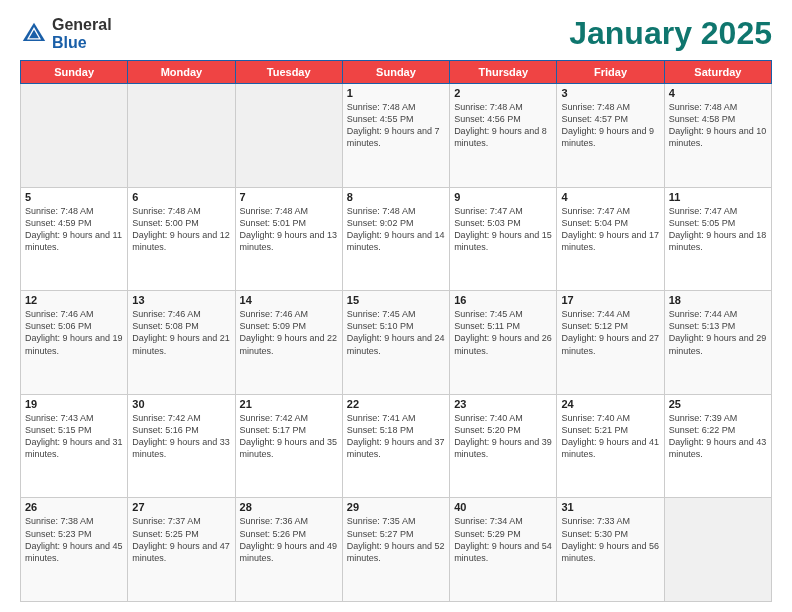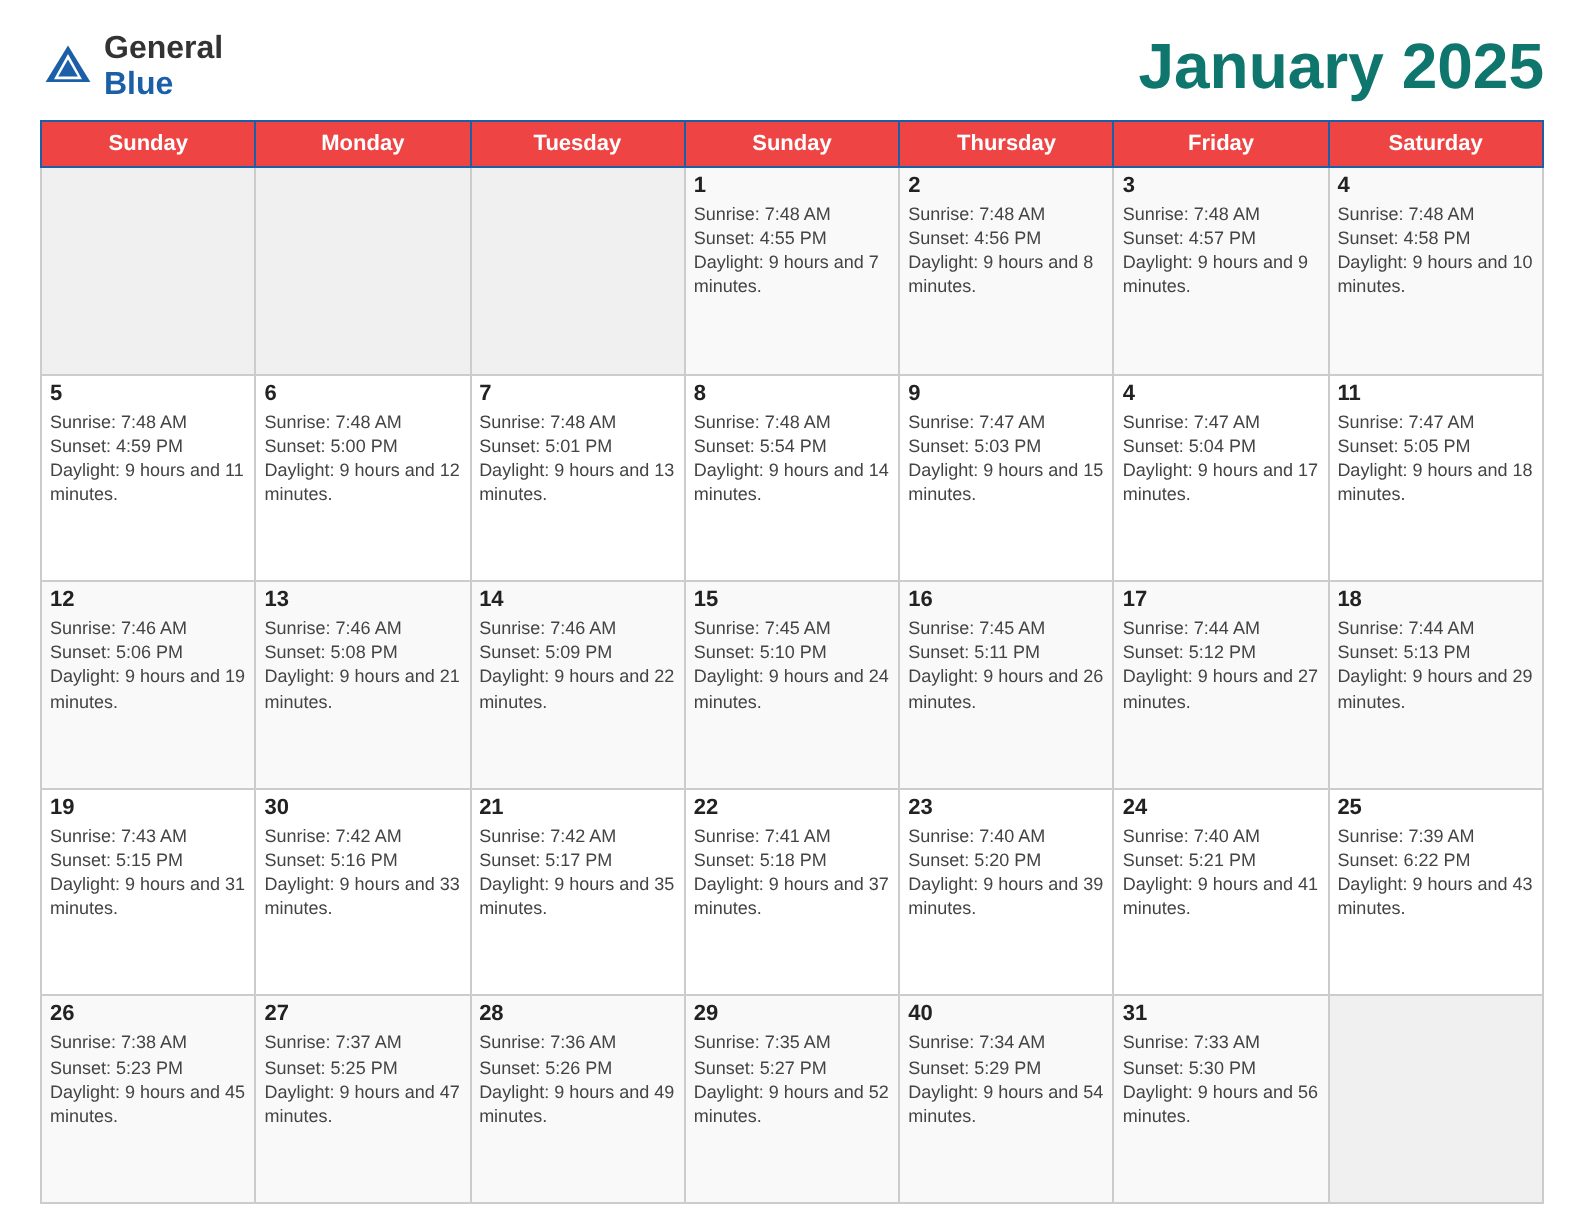--- a/index.html
+++ b/index.html
@@ -179,7 +179,7 @@
           <td>
             <div class="day-number">8</div>
             <div class="day-info">Sunrise: 7:48 AM
-Sunset: 5:54 PM
+Sunset: 9:02 PM
 Daylight: 9 hours and 14 minutes.</div>
           </td>
           <td>

